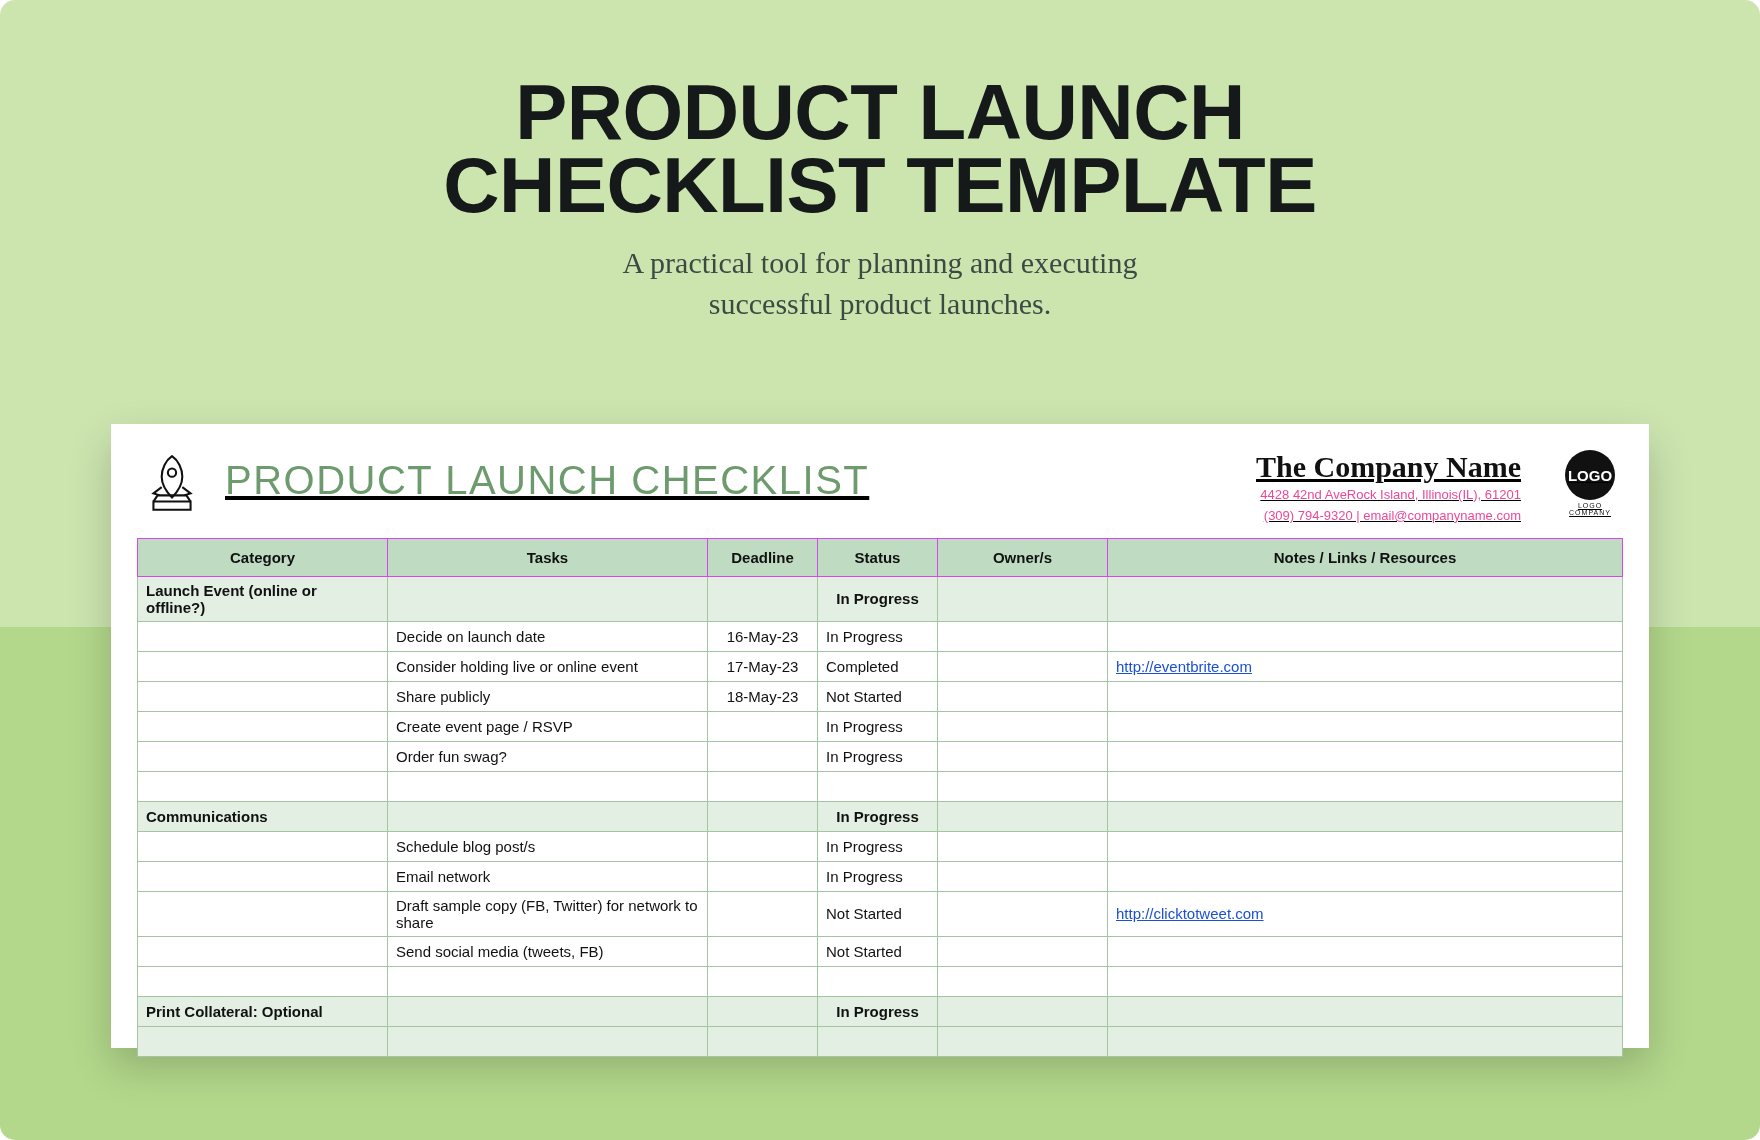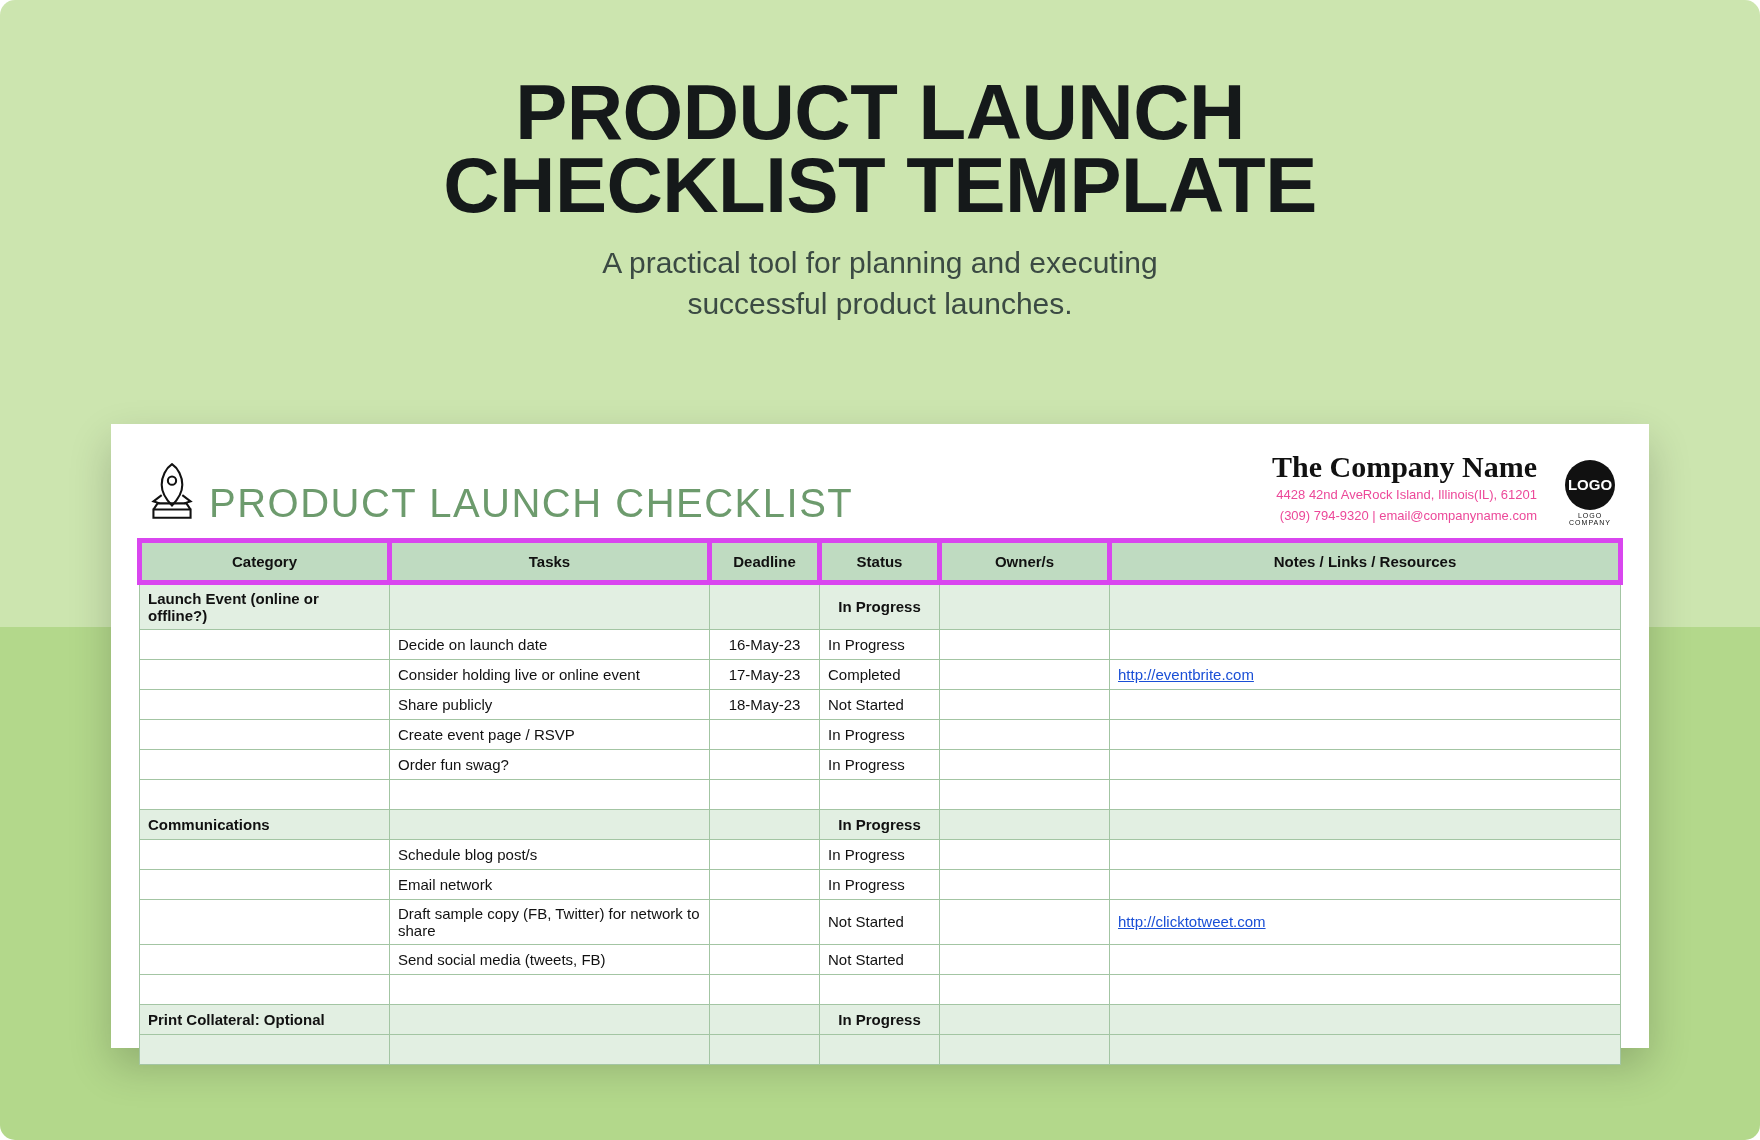--- a/index.html
+++ b/index.html
@@ -29,6 +29,7 @@
     font-size:30px;
     line-height:1.35;
     color:#3b4a43;
+    font-family:Liberation Serif, serif;
   }
   .sheet {
     position:absolute;

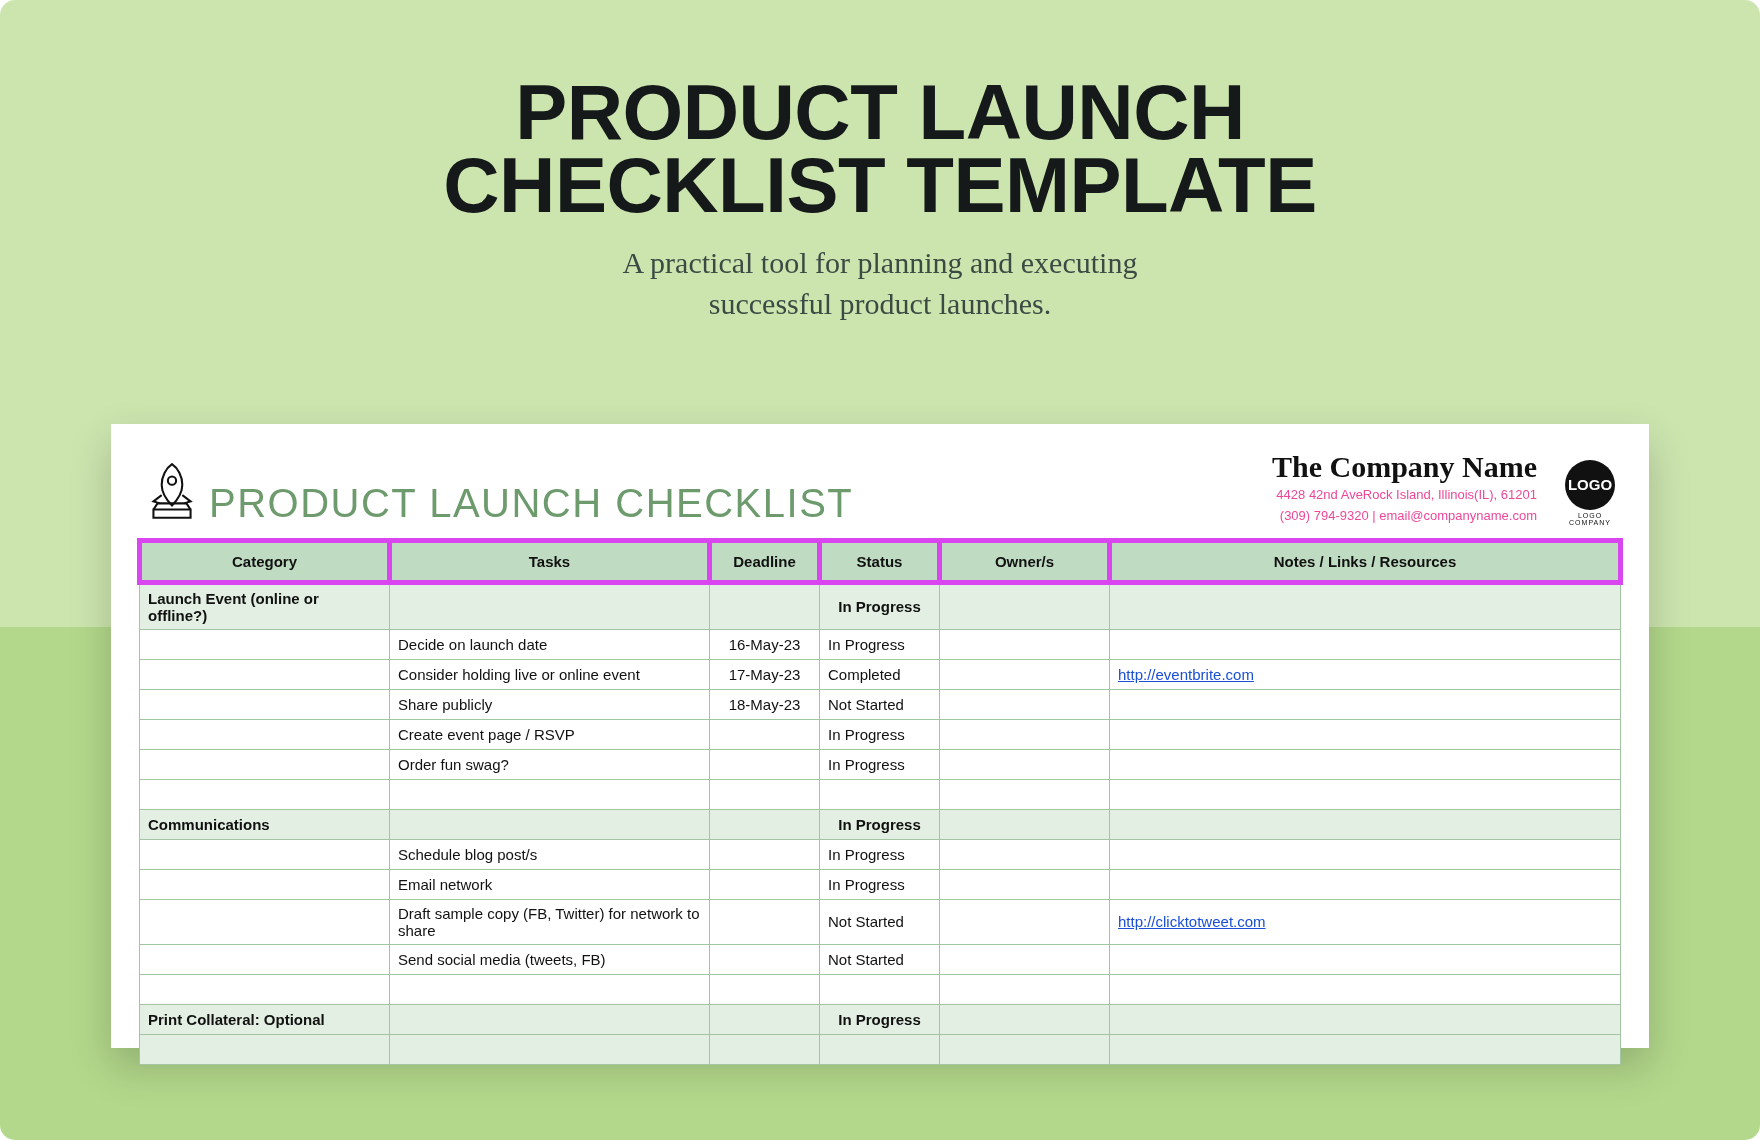--- a/index.html
+++ b/index.html
@@ -43,9 +43,10 @@
   }
   .sheet-header {
     display:flex;
-    align-items:flex-end;
-    gap:2px;
+    align-items:flex-start;
+    gap:18px;
     margin-bottom:12px;
+    text-decoration:underline;
   }
   .rocket-box {
     width:70px; height:70px;

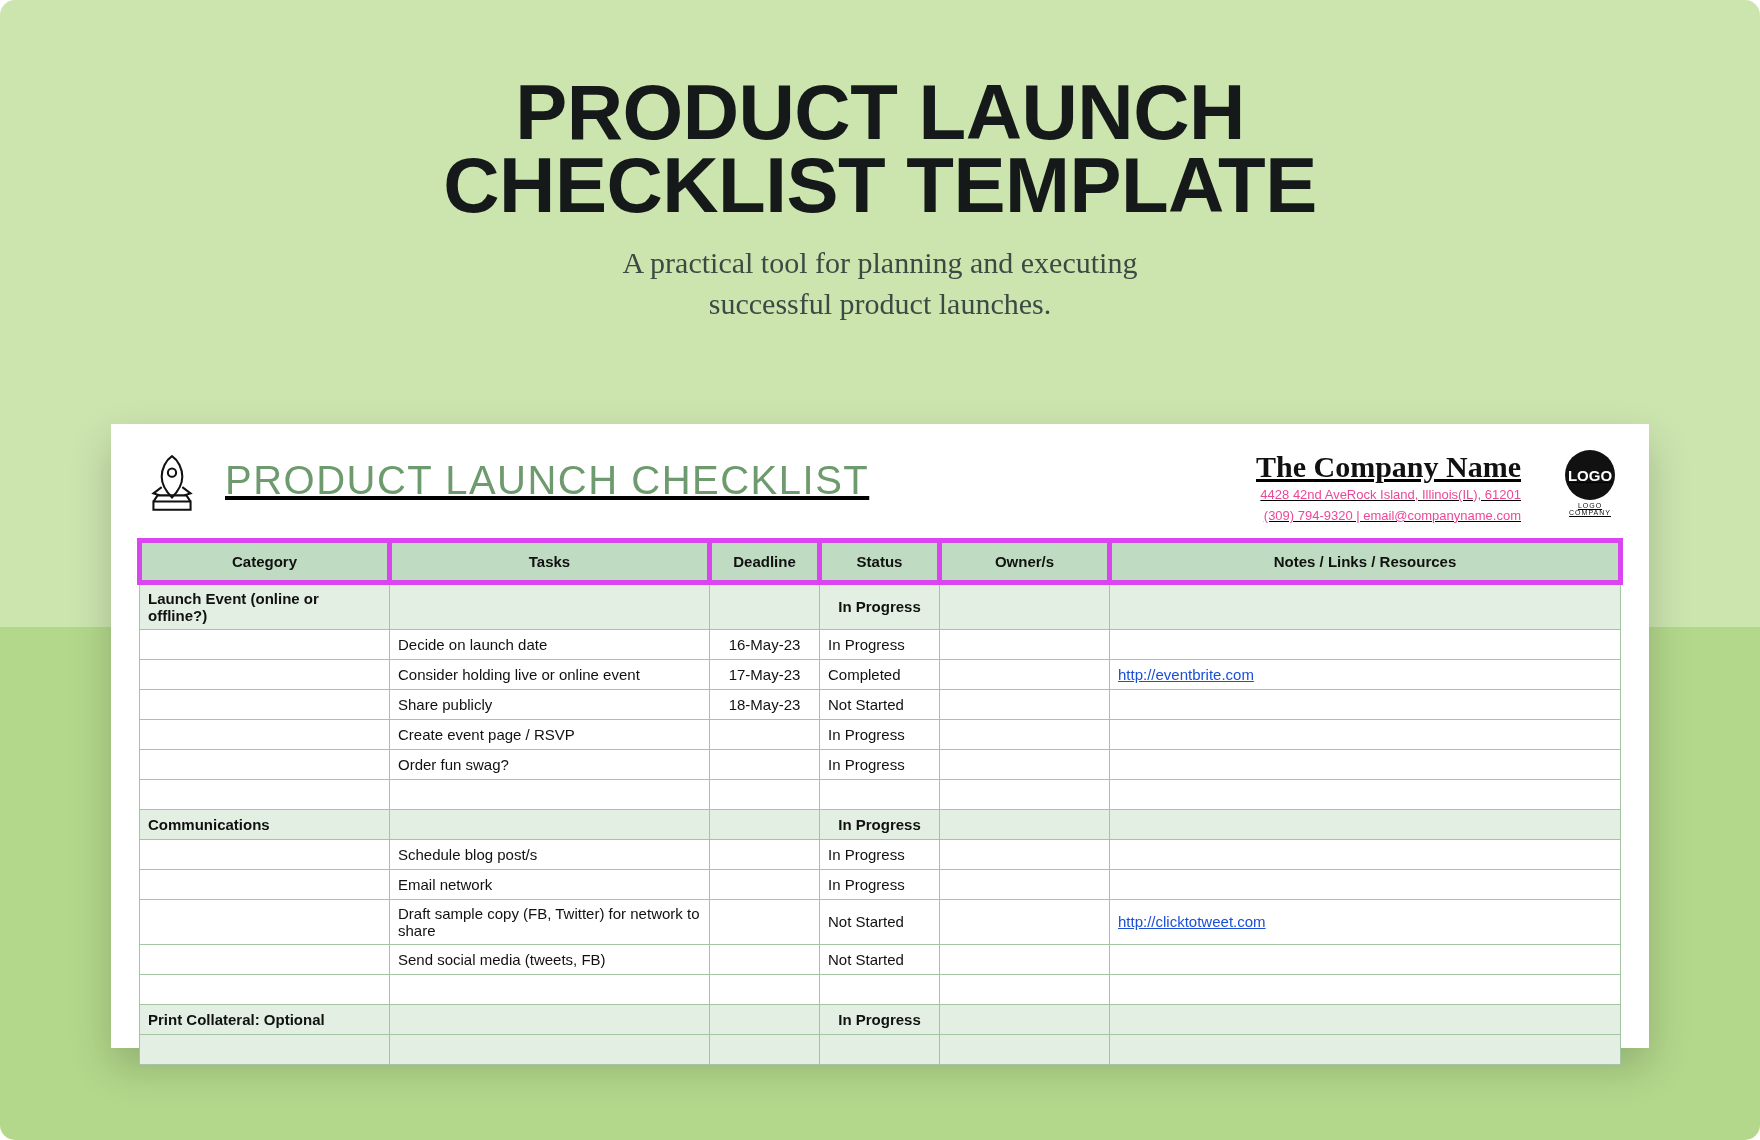--- a/index.html
+++ b/index.html
@@ -115,7 +115,7 @@
   table.checklist th {
     background:#bfdbc1;
     padding:10px 8px;
-    border:5px solid #d946ef;
+    border:1px solid #d946ef;
     font-weight:bold;
     text-align:center;
   }

